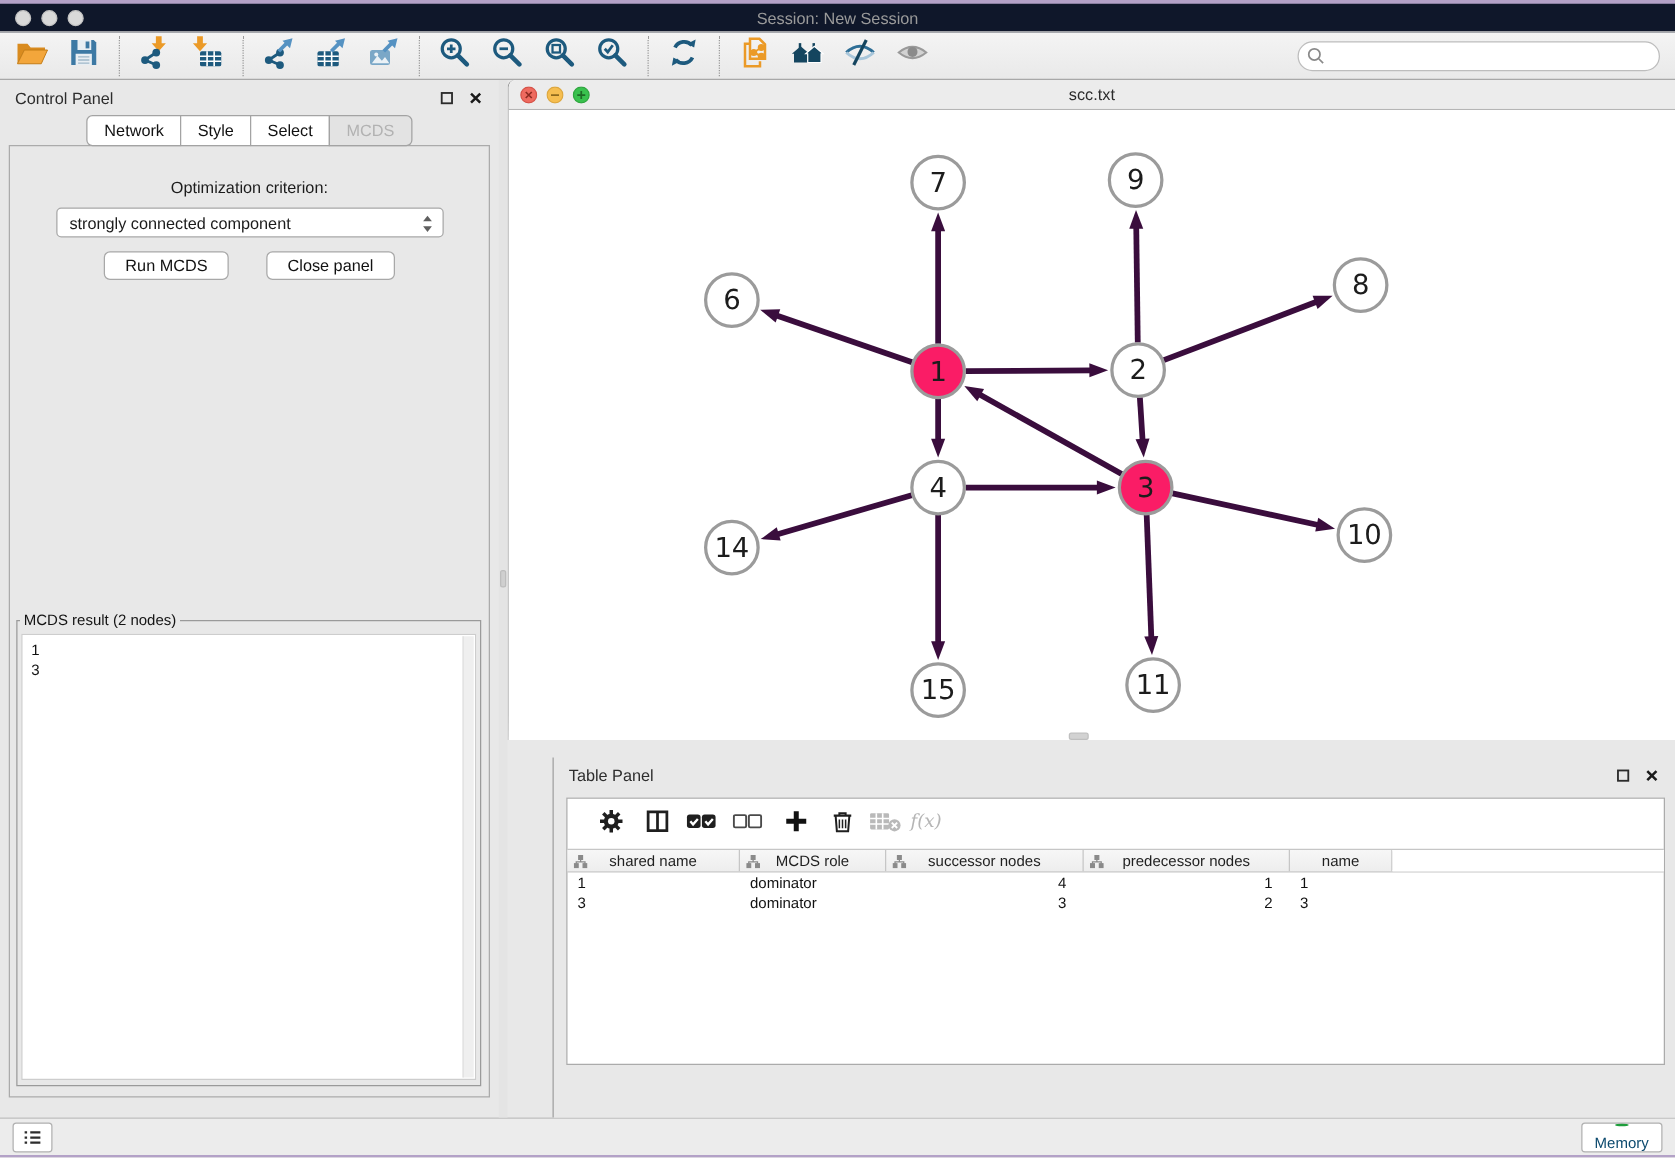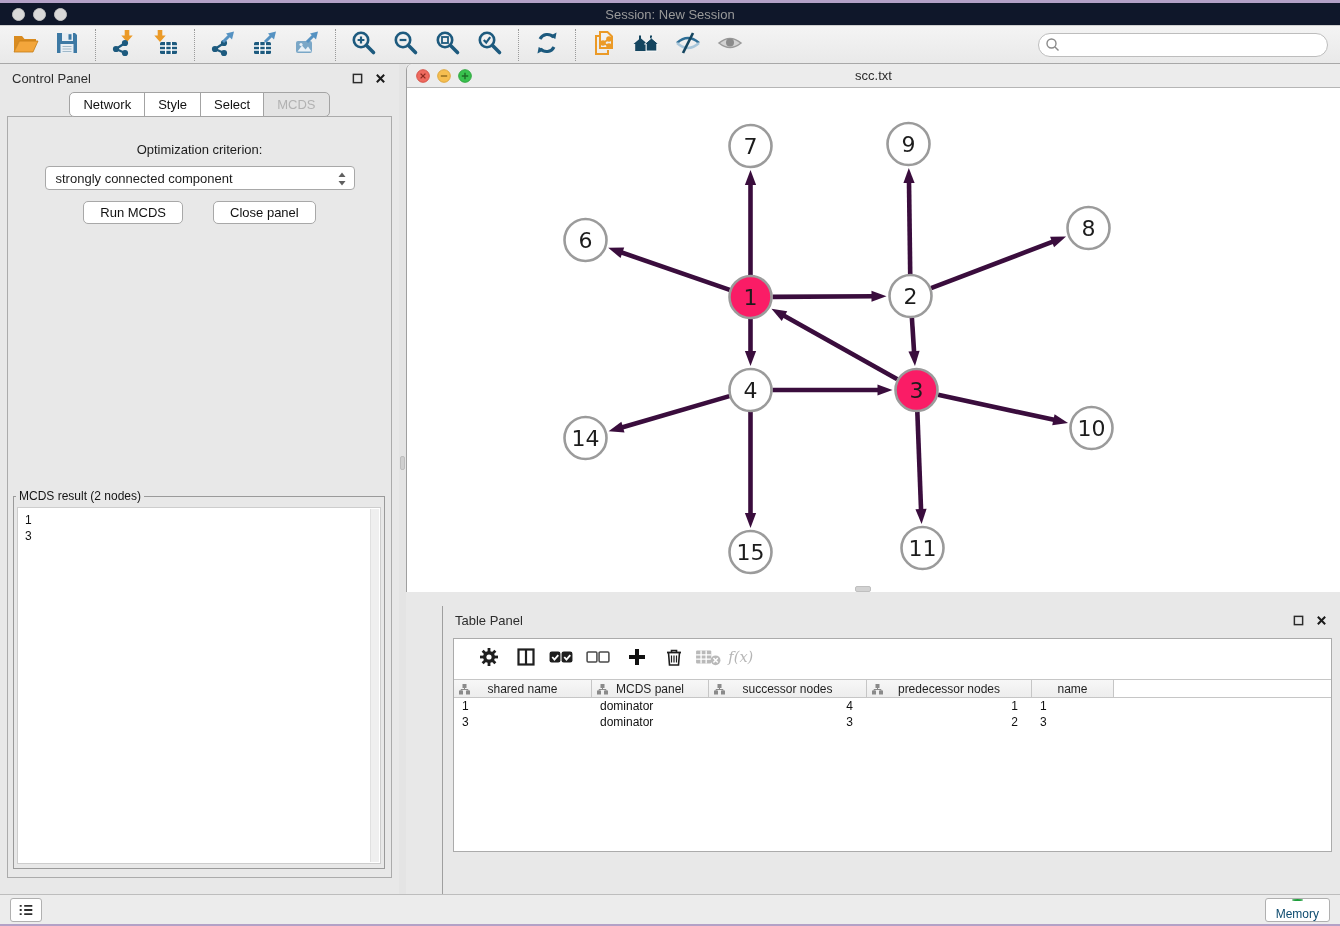--- a/index.html
+++ b/index.html
@@ -506,7 +506,7 @@
                     <path d="M5.5 3.5v2M2 7V5.5h7V7" fill="none"></path>
                   </g>
                 </svg>
-                <span>MCDS panel</span>
+                <span>MCDS role</span>
               </div>
               <div class="th" style="width: 158px;">
                 <svg class="treeicon" viewBox="0 0 11 11">

